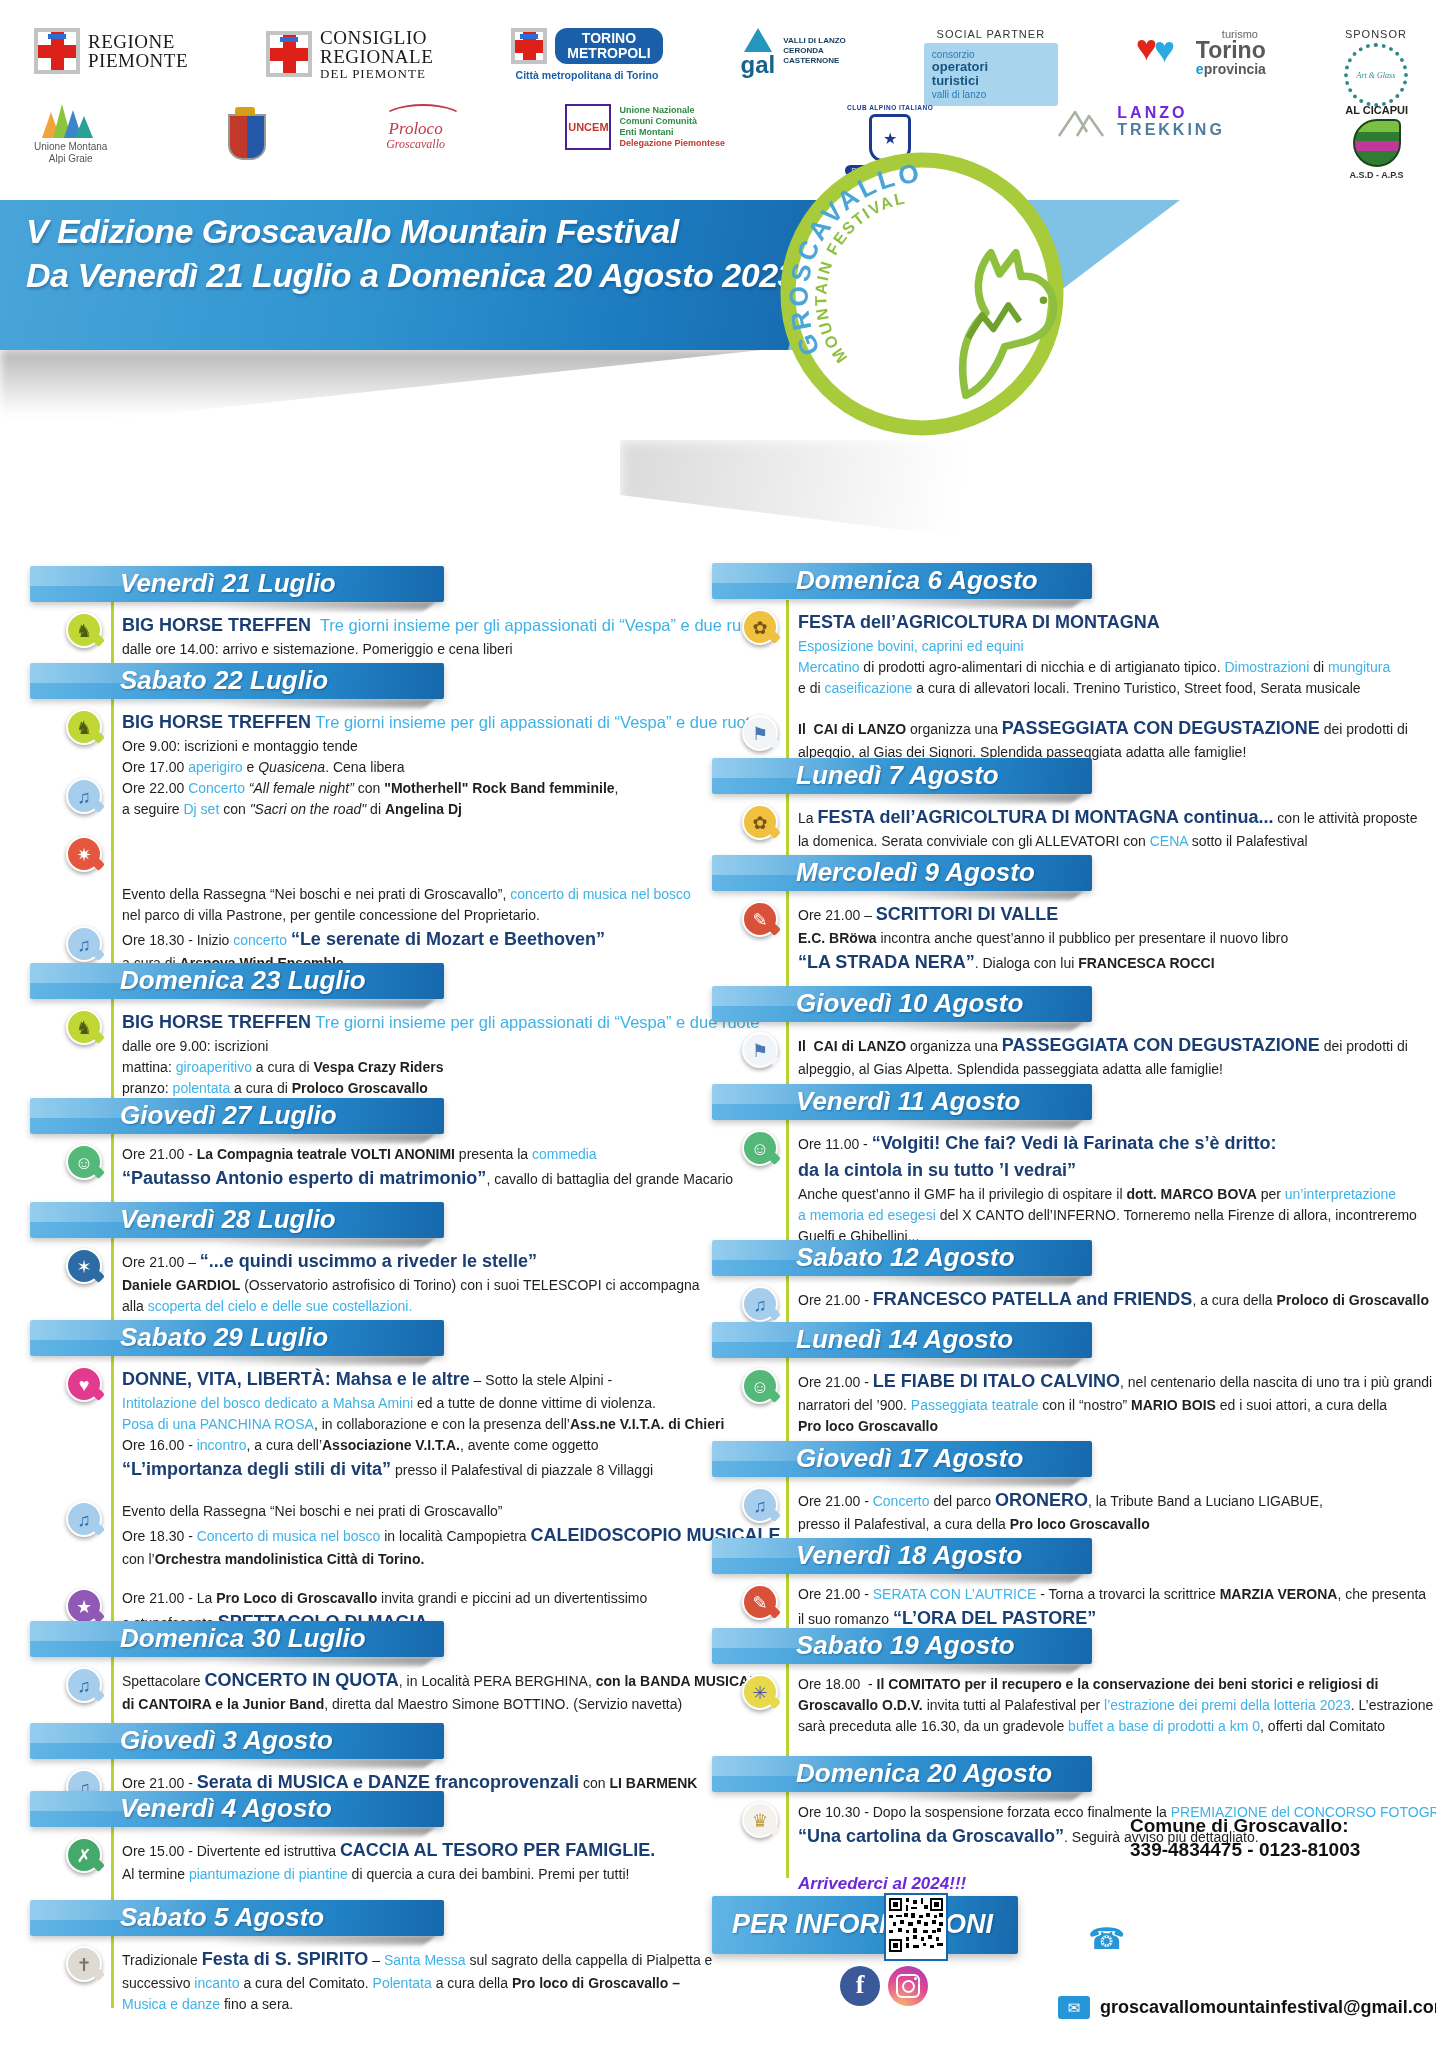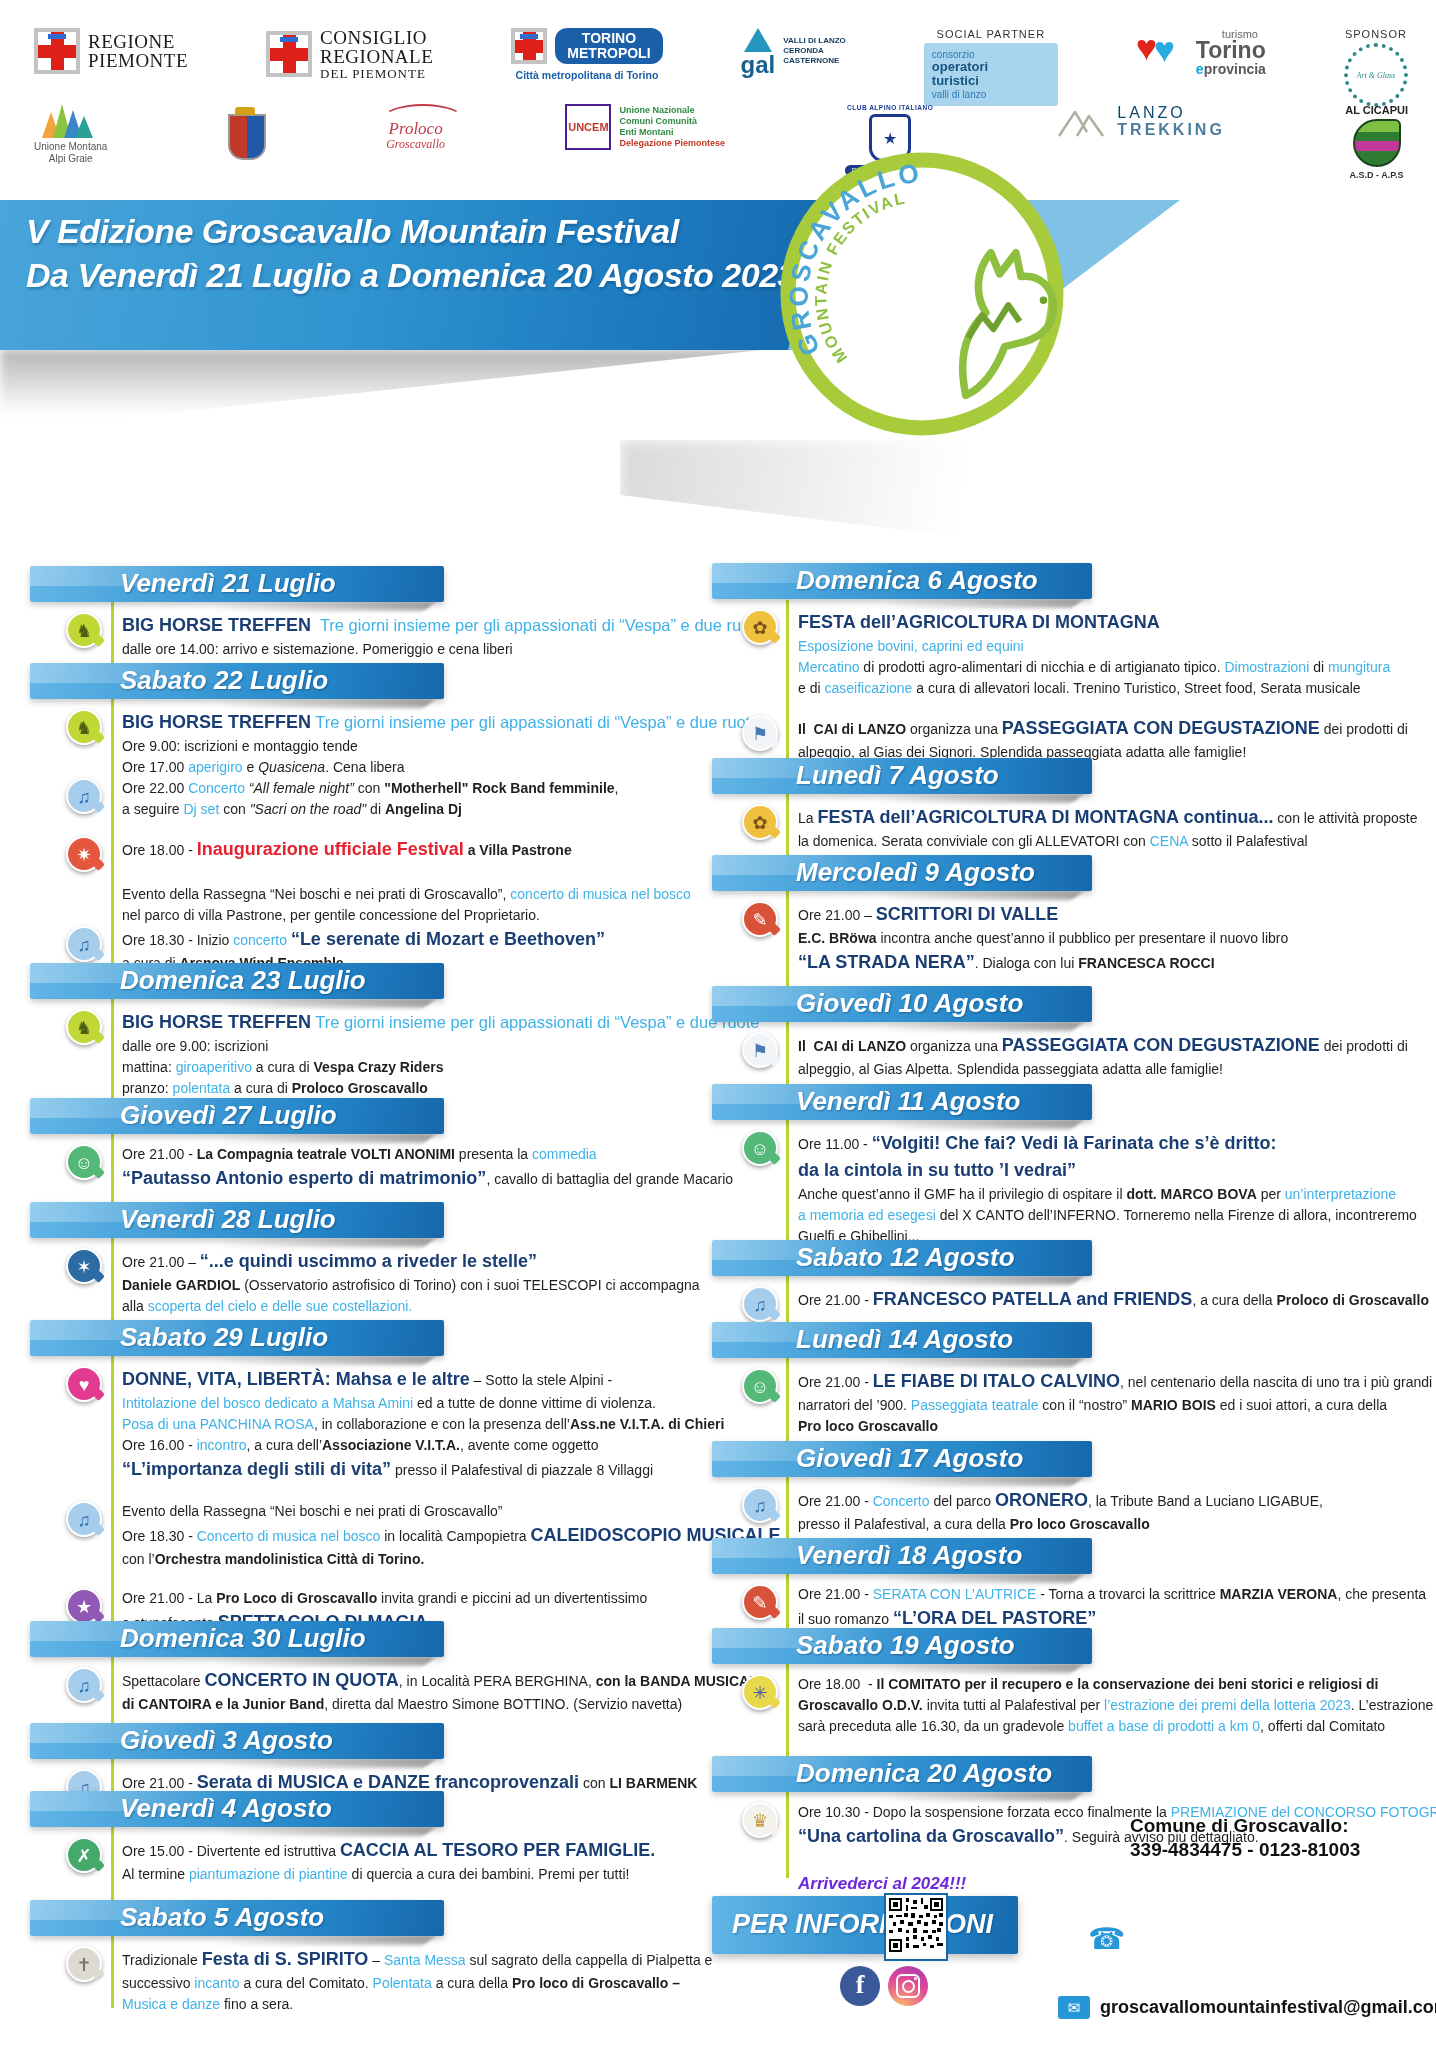--- a/index.html
+++ b/index.html
@@ -53,7 +53,7 @@
   .cai-top{font-size:6.5px;color:#1b3a8f;font-weight:bold;letter-spacing:.5px}
   .cai-shield{width:36px;height:42px;background:#fff;border:3px solid #1b3a8f;border-radius:6px 6px 14px 14px;display:grid;place-items:center;color:#1b3a8f;font-size:16px}
   .cai-cap{background:#1b3a8f;color:#fff;font-size:7.5px;padding:1px 6px;border-radius:6px;letter-spacing:.5px}
-  .lt-words .a{font-size:16px;color:#0c4a6e;letter-spacing:3px;font-weight:normal;line-height:1}
+  .lt-words .a{font-size:16px;color:#6d28d9;letter-spacing:3px;font-weight:bold;line-height:1}
   .lt-words .b{font-size:16px;color:#4d7d9e;letter-spacing:3px;font-weight:bold;line-height:1.1}
   .cica-label{font-size:11px;font-weight:bold;color:#222}
   .leaf{width:44px;height:44px;border:2px solid #1c441c;border-radius:50% 6px 50% 50%;

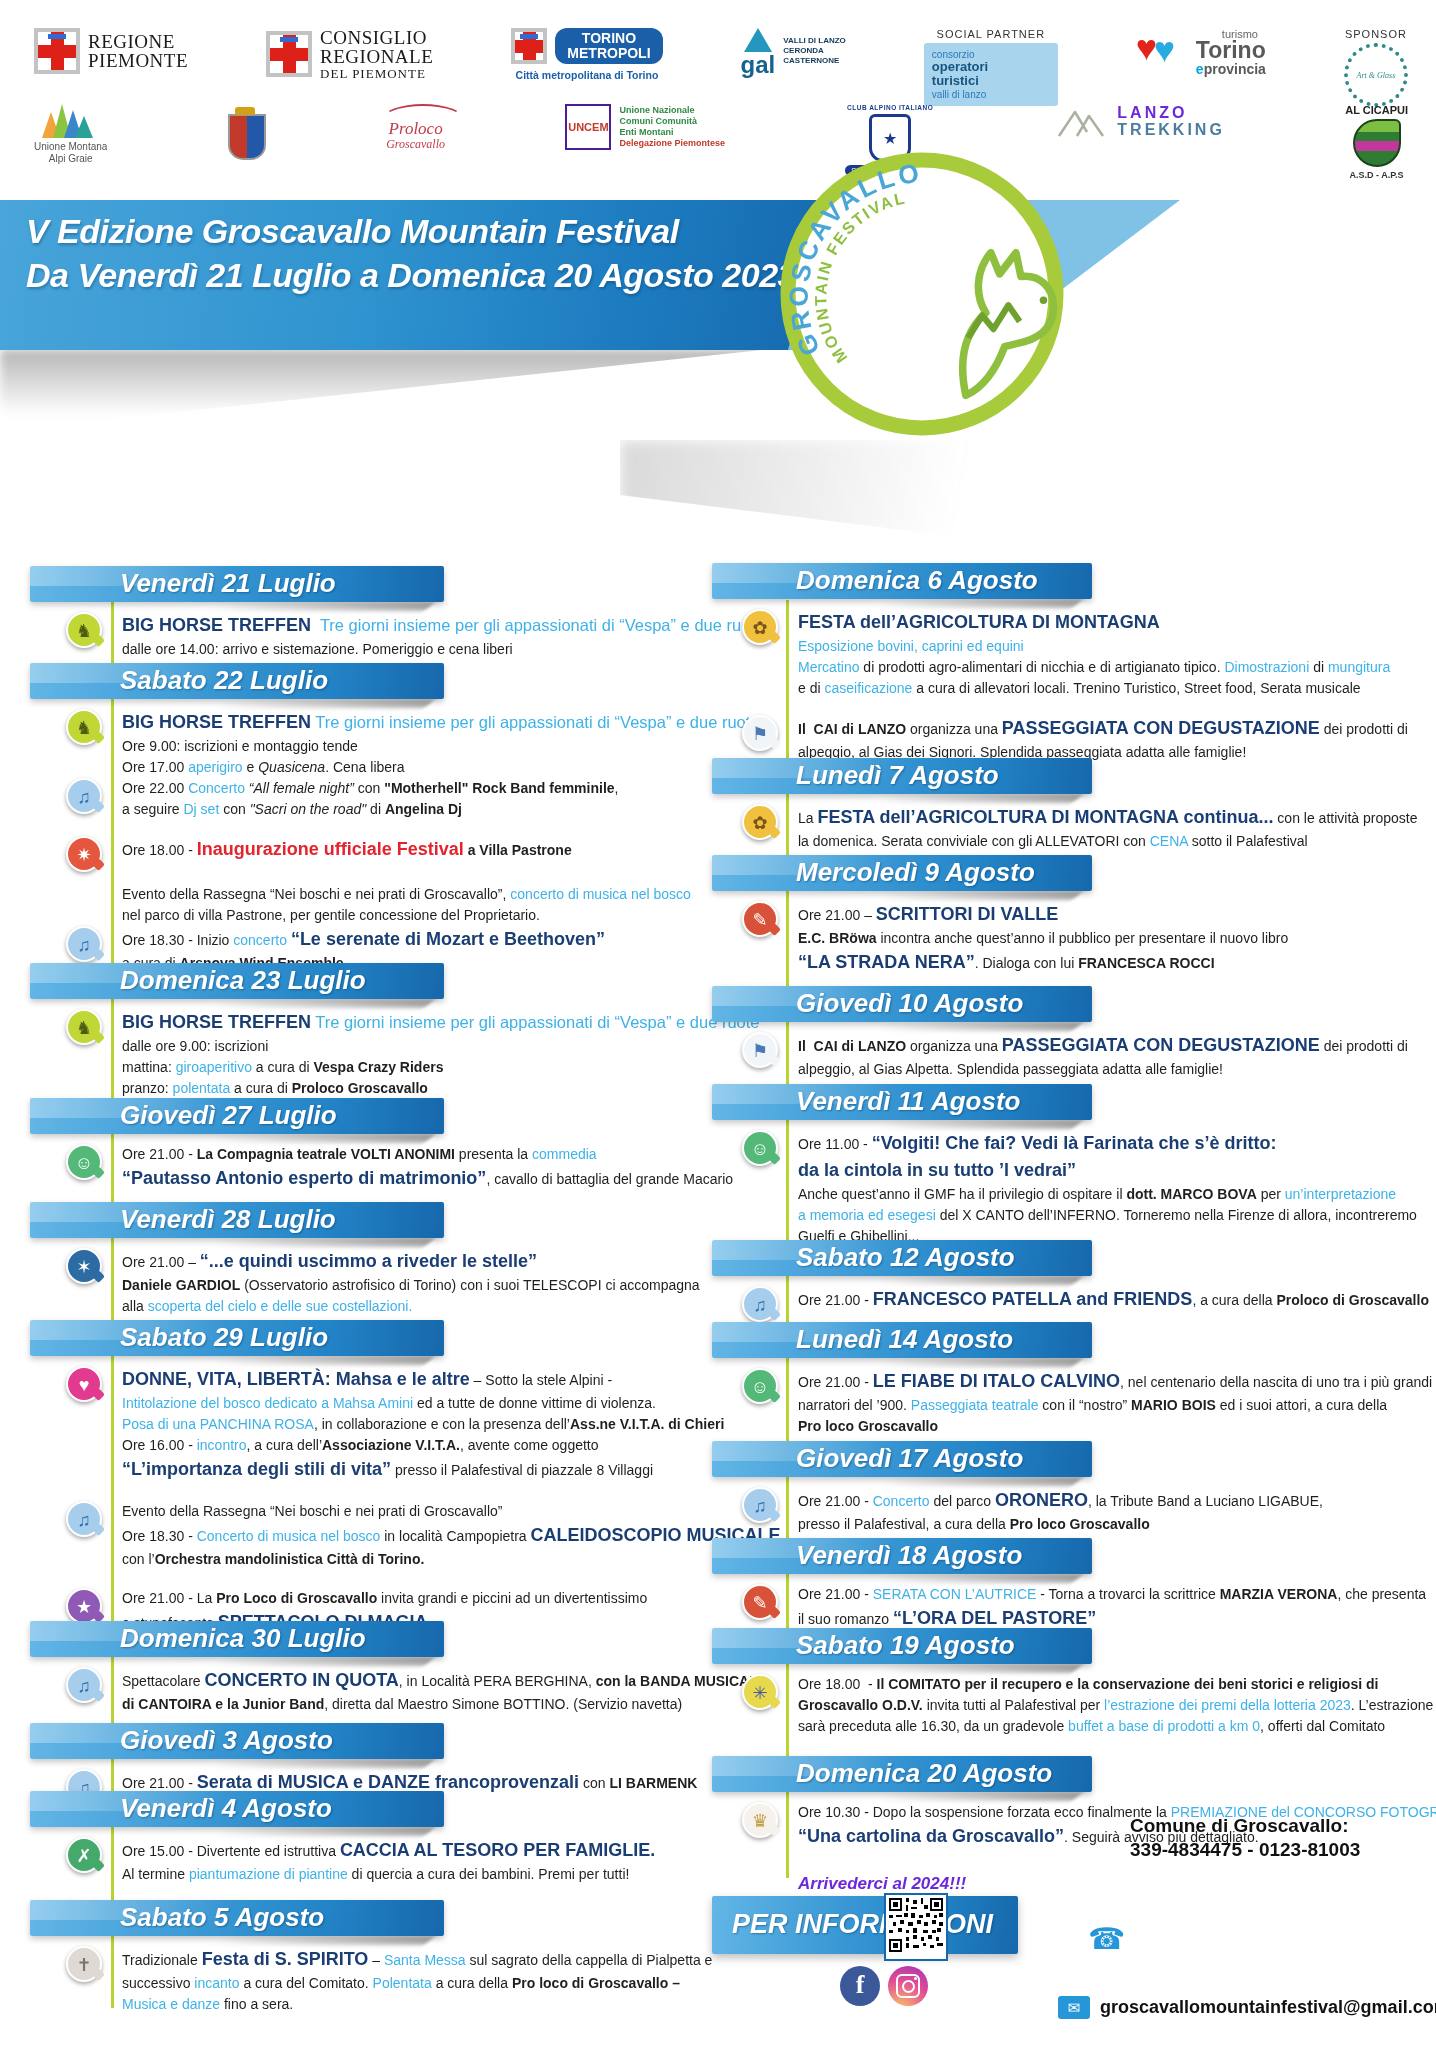--- a/index.html
+++ b/index.html
@@ -323,7 +323,6 @@
           </div>
           <div class="event" style="margin-top: 16px;">
             <span class="bubble" style="--bg: #e4573e; color: rgb(255, 255, 255);">✷</span>
-            <div class="etxt"><span class="r-n">Ore 18.00 - </span><span class="r-r">Inaugurazione ufficiale Festival</span><span class="r-b"> a Villa Pastrone</span></div>
           </div>
           <div class="event" style="margin-top: 18px;">
             <div class="etxt"><span class="r-n">Evento della Rassegna “Nei boschi e nei prati di Groscavallo”, </span><span class="r-c">concerto di musica nel bosco</span><span class="r-n">

